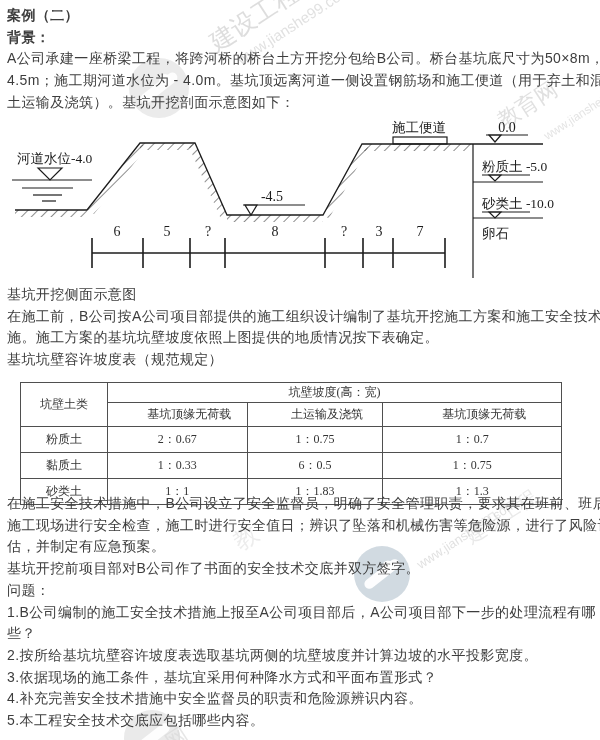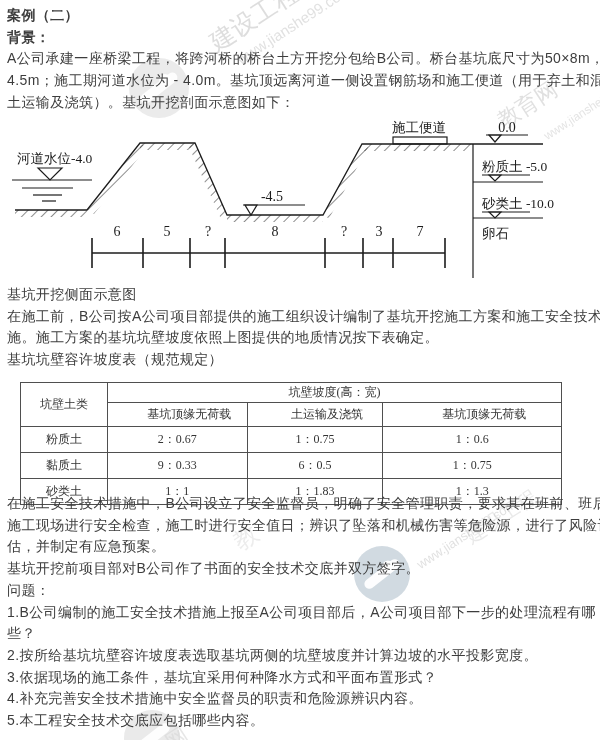--- a/index.html
+++ b/index.html
@@ -191,7 +191,7 @@
       <td>粉质土</td>
       <td>2：0.67</td>
       <td>1：0.75</td>
-      <td>1：0.6</td>
+      <td>1：0.7</td>
     </tr>
     <tr class="drow">
       <td>黏质土</td>

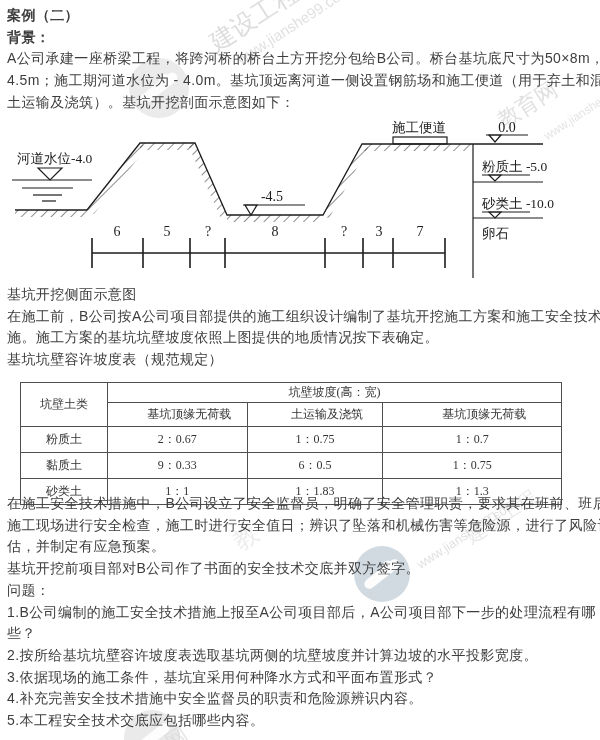--- a/index.html
+++ b/index.html
@@ -195,7 +195,7 @@
     </tr>
     <tr class="drow">
       <td>黏质土</td>
-      <td>9：0.33</td>
+      <td>1：0.33</td>
       <td>6：0.5</td>
       <td>1：0.75</td>
     </tr>

